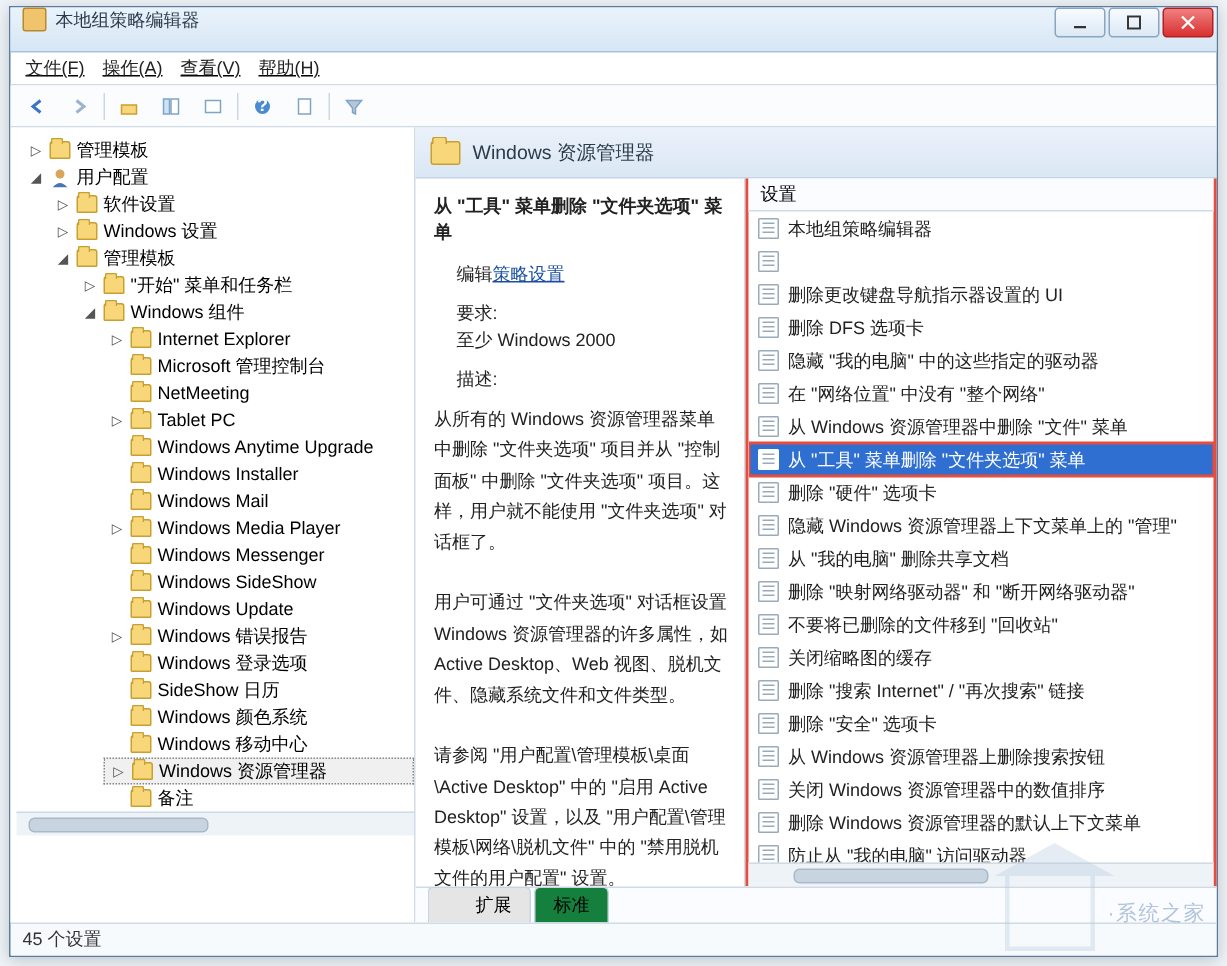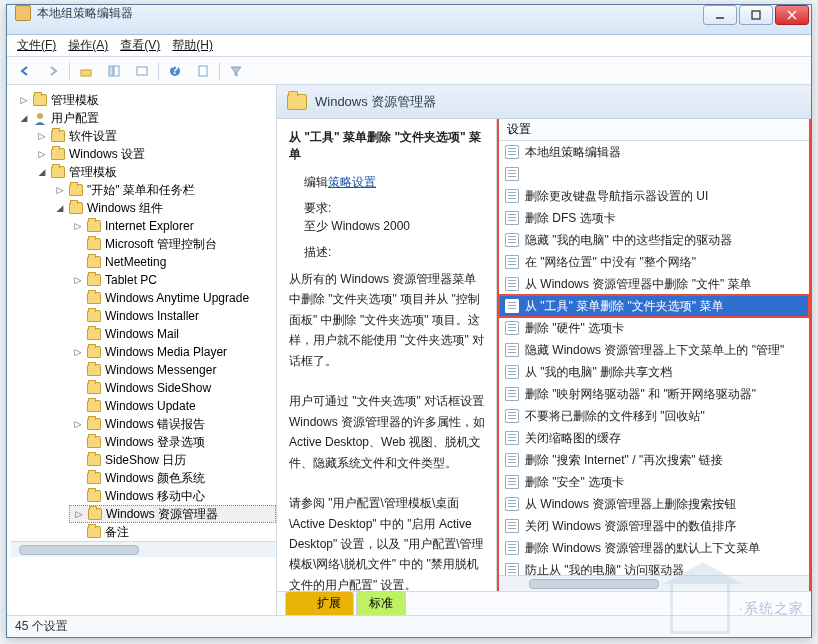--- a/index.html
+++ b/index.html
@@ -63,7 +63,7 @@
 
 .tabs-row { height: 24px; display: flex; align-items: flex-end; border-top: 1px solid #d0dbe6; padding-left: 8px; gap: 2px; background: #fafcff; }
 .tab { padding: 3px 12px; border: 1px solid #c6d4e3; border-bottom: none; border-radius: 4px 4px 0 0; background: #bef264; }
-.tab.active { background: #eab308; font-weight: normal; padding-left: 31px; }
+.tab.active { background: #e5e5e5; font-weight: normal; padding-left: 31px; }
 
 .statusbar { height: 22px; border-top: 1px solid #d0dbe6; display: flex; align-items: center; padding: 0 8px; color: #333; background: #f7fafd; }
 

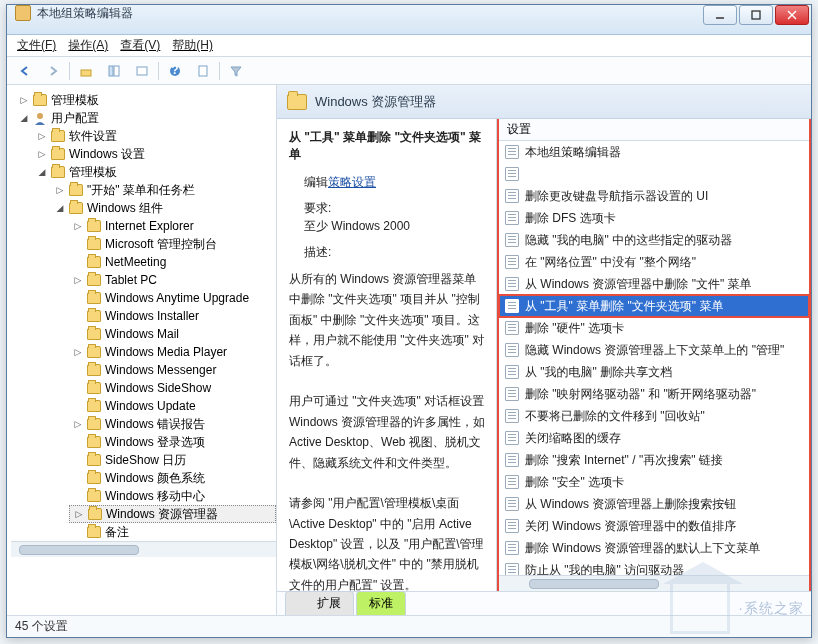--- a/index.html
+++ b/index.html
@@ -62,7 +62,7 @@
 .sb-thumb { height: 10px; background: #c8d4e0; border: 1px solid #a9b9c9; border-radius: 4px; }
 
 .tabs-row { height: 24px; display: flex; align-items: flex-end; border-top: 1px solid #d0dbe6; padding-left: 8px; gap: 2px; background: #fafcff; }
-.tab { padding: 3px 12px; border: 1px solid #c6d4e3; border-bottom: none; border-radius: 4px 4px 0 0; background: #bef264; }
+.tab { padding: 3px 12px; border: 1px solid #c6d4e3; border-bottom: none; border-radius: 4px 4px 0 0; background: #15803d; }
 .tab.active { background: #e5e5e5; font-weight: normal; padding-left: 31px; }
 
 .statusbar { height: 22px; border-top: 1px solid #d0dbe6; display: flex; align-items: center; padding: 0 8px; color: #333; background: #f7fafd; }

